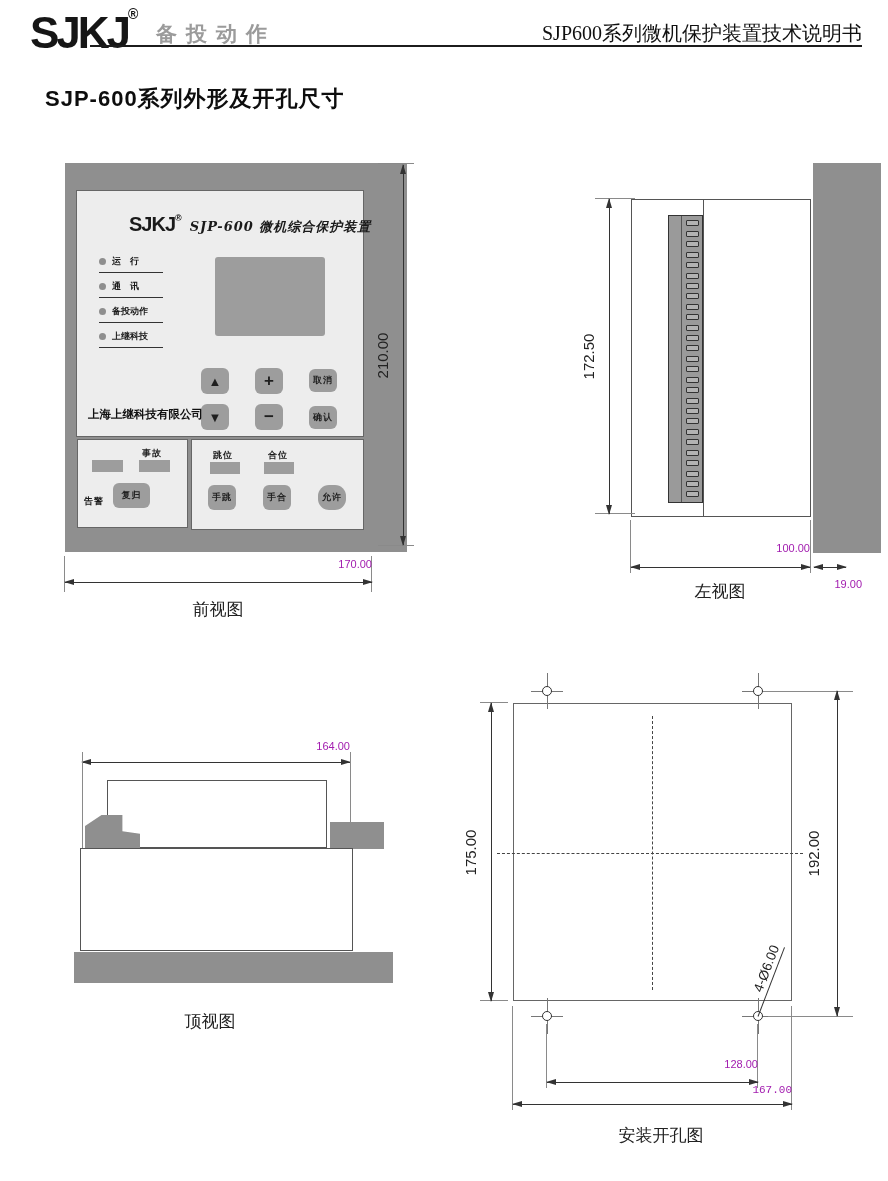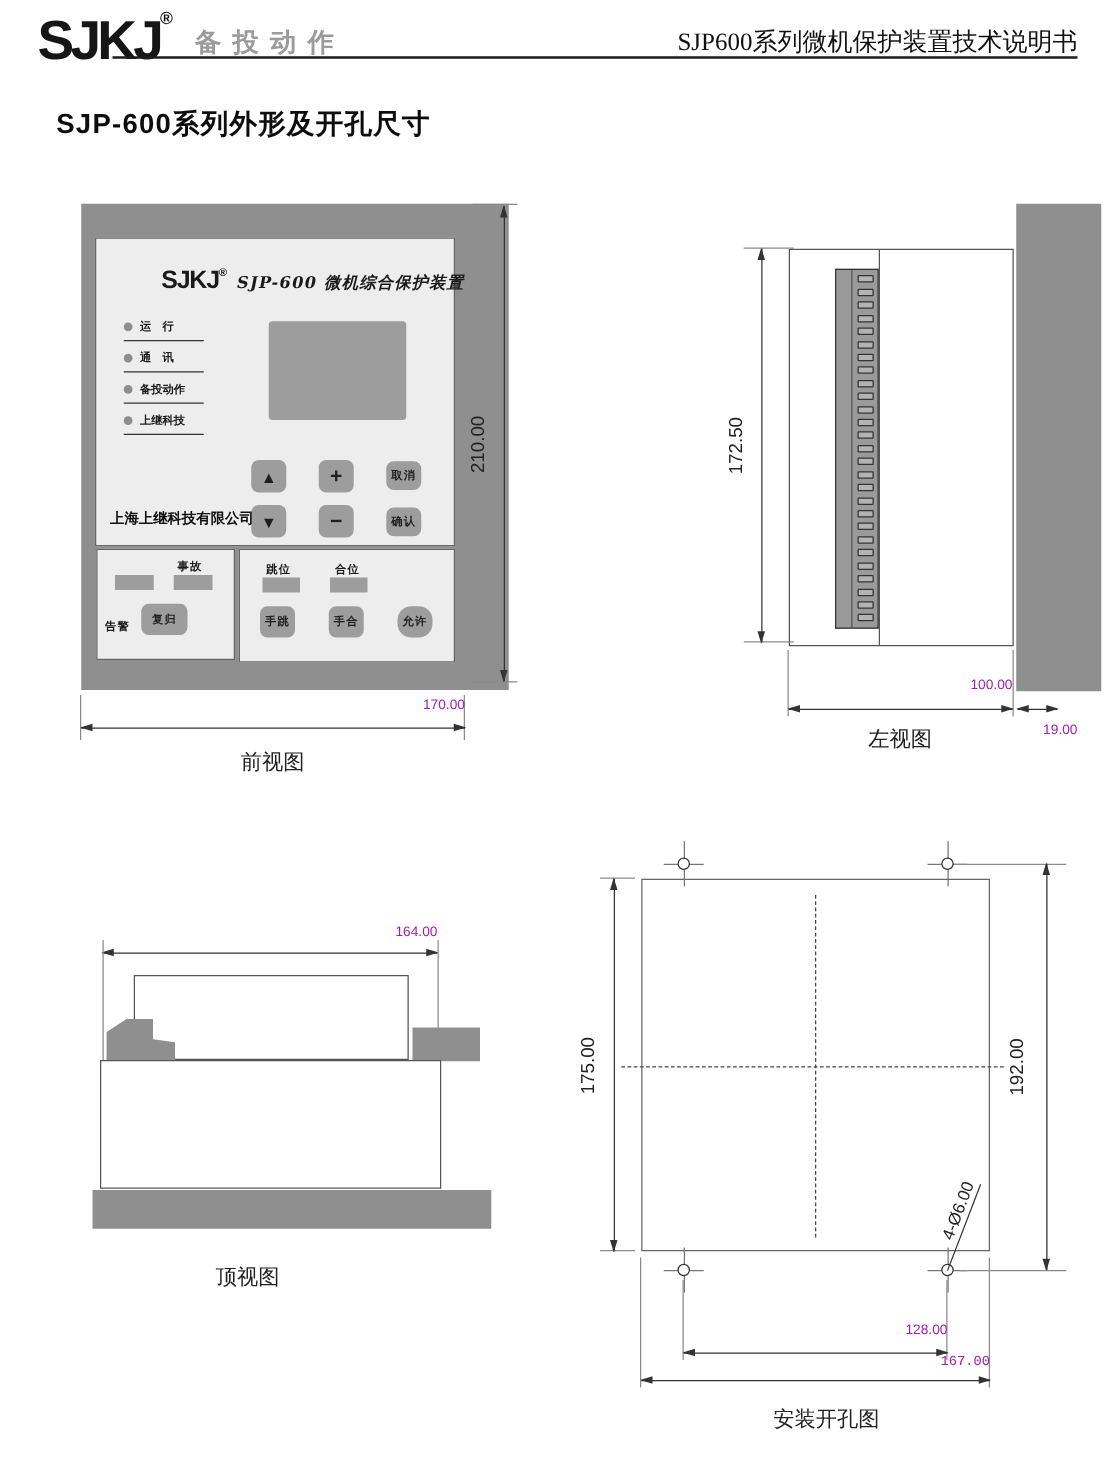--- a/index.html
+++ b/index.html
@@ -216,7 +216,7 @@
   <div class="abs grayfill" style="left:330px;top:822px;width:19px;height:27px;"></div>
   <div class="abs outline" style="left:80px;top:848px;width:273px;height:103px;"></div>
   <div class="abs grayfill" style="left:74px;top:952px;width:284px;height:31px;"></div>
-  <div class="abs caption" style="left:148px;top:1010px;width:100px;">顶视图</div>
+  <div class="abs caption" style="left:160px;top:1010px;width:100px;">顶视图</div>
 
   <div class="abs" style="left:513px;top:703px;width:279px;height:298px;border:1.5px solid #666;box-sizing:border-box;"></div>
   <div class="abs cdash-v" style="left:652px;top:716px;height:274px;"></div>

